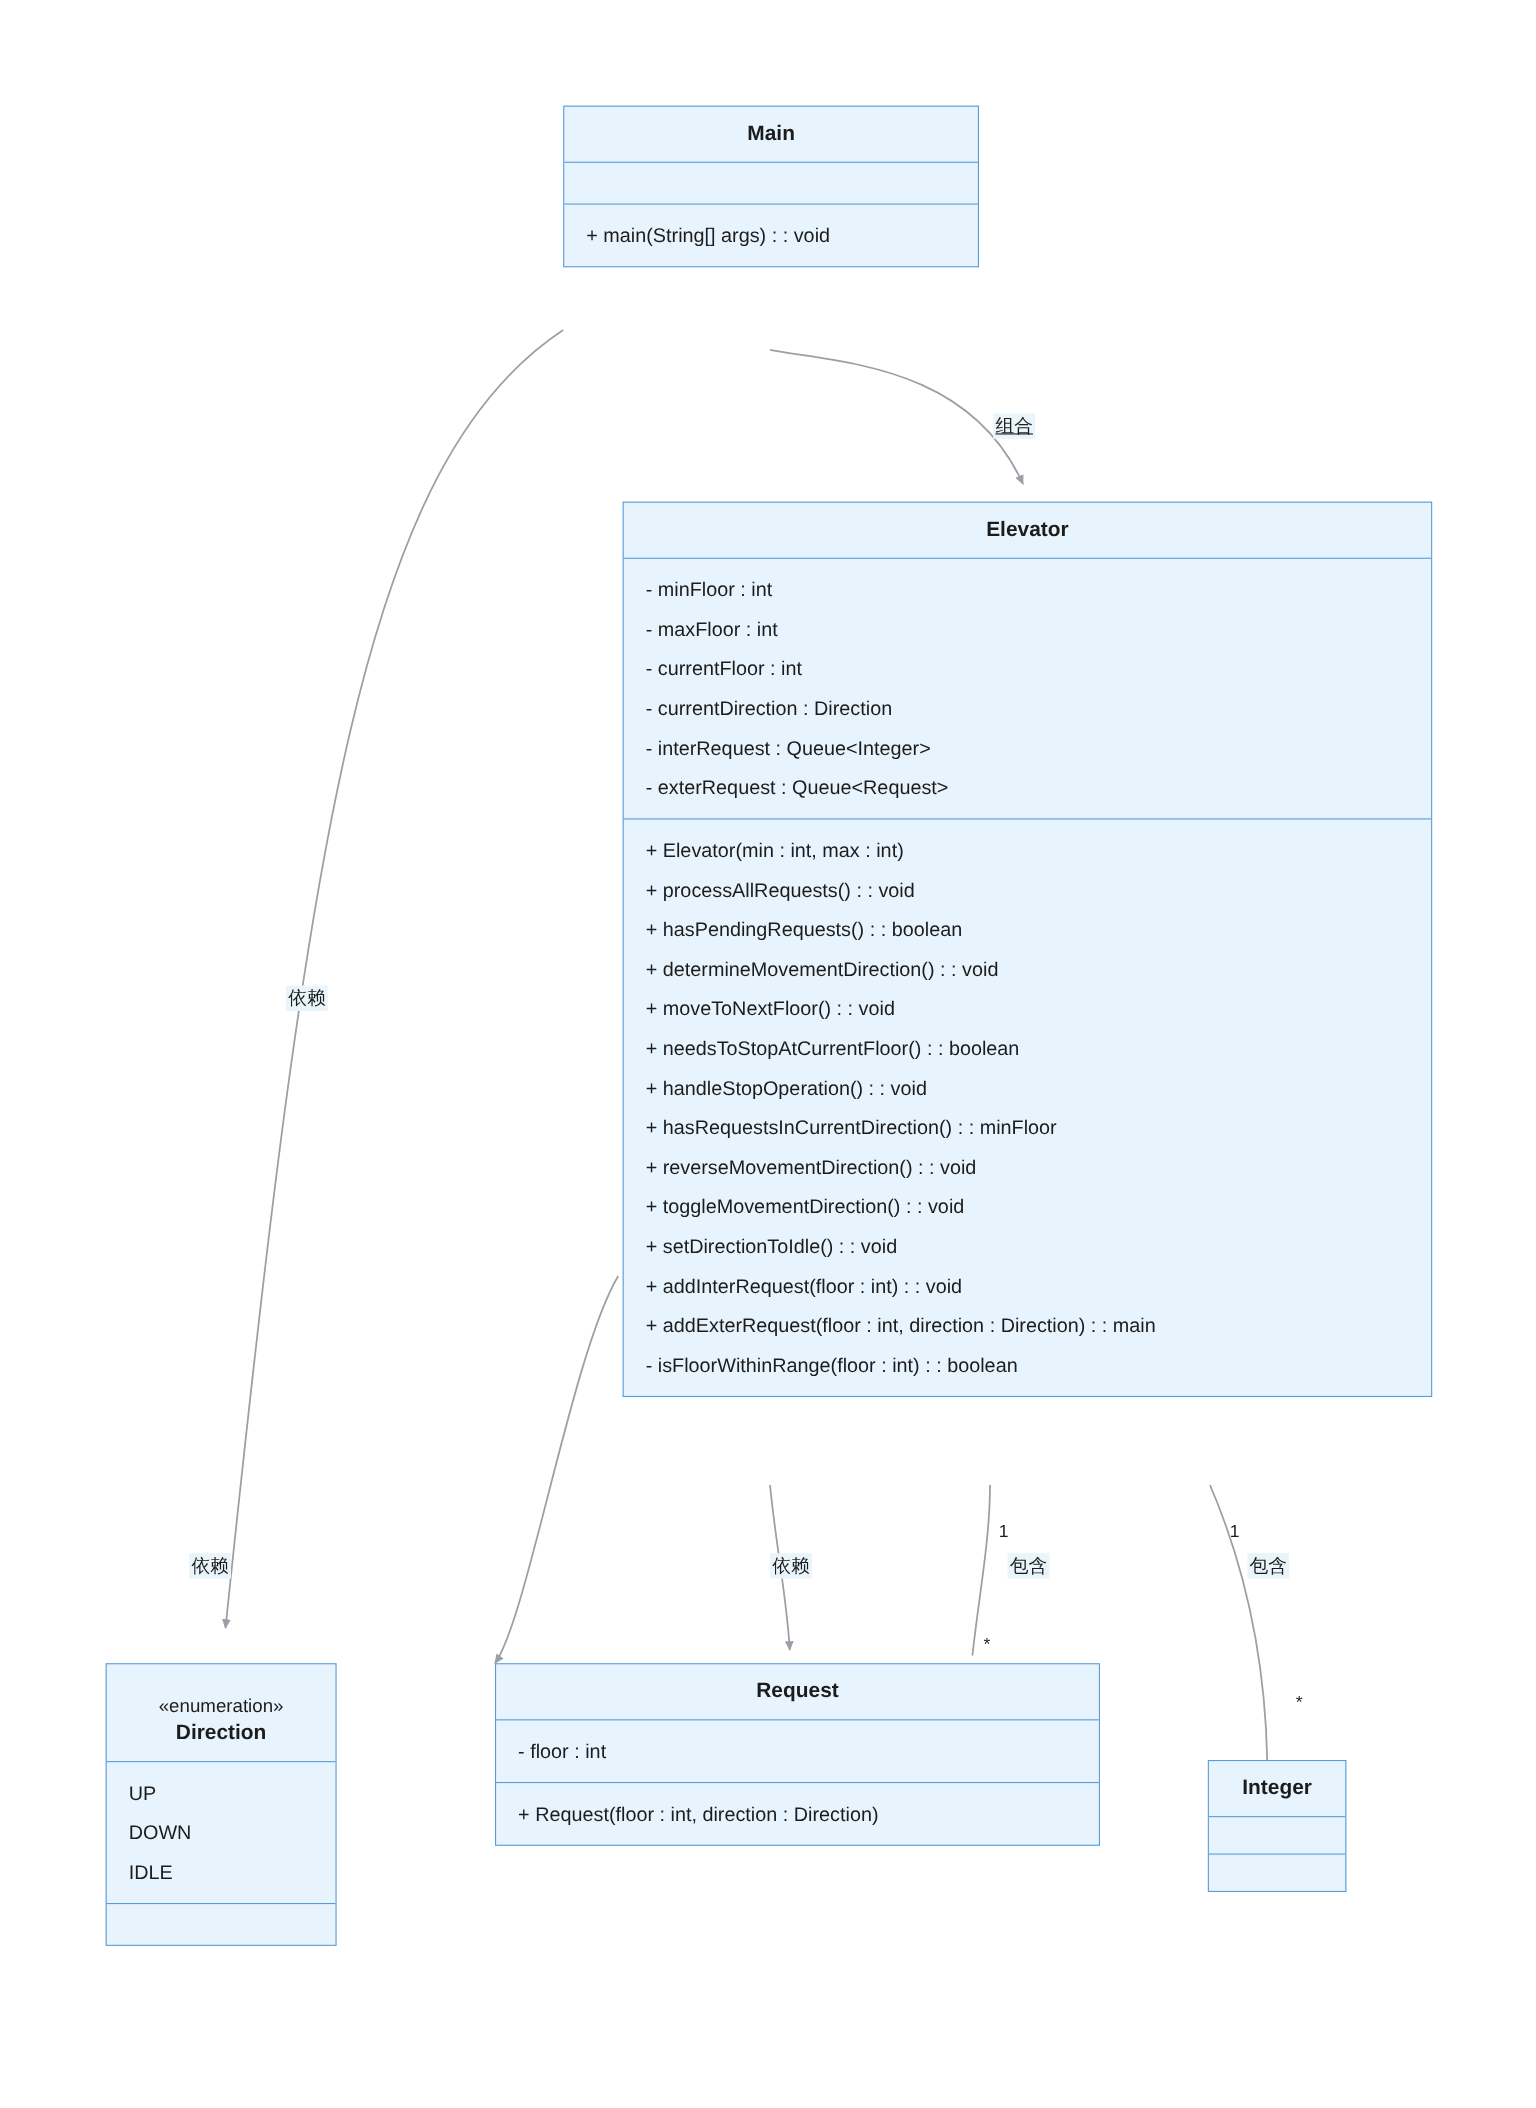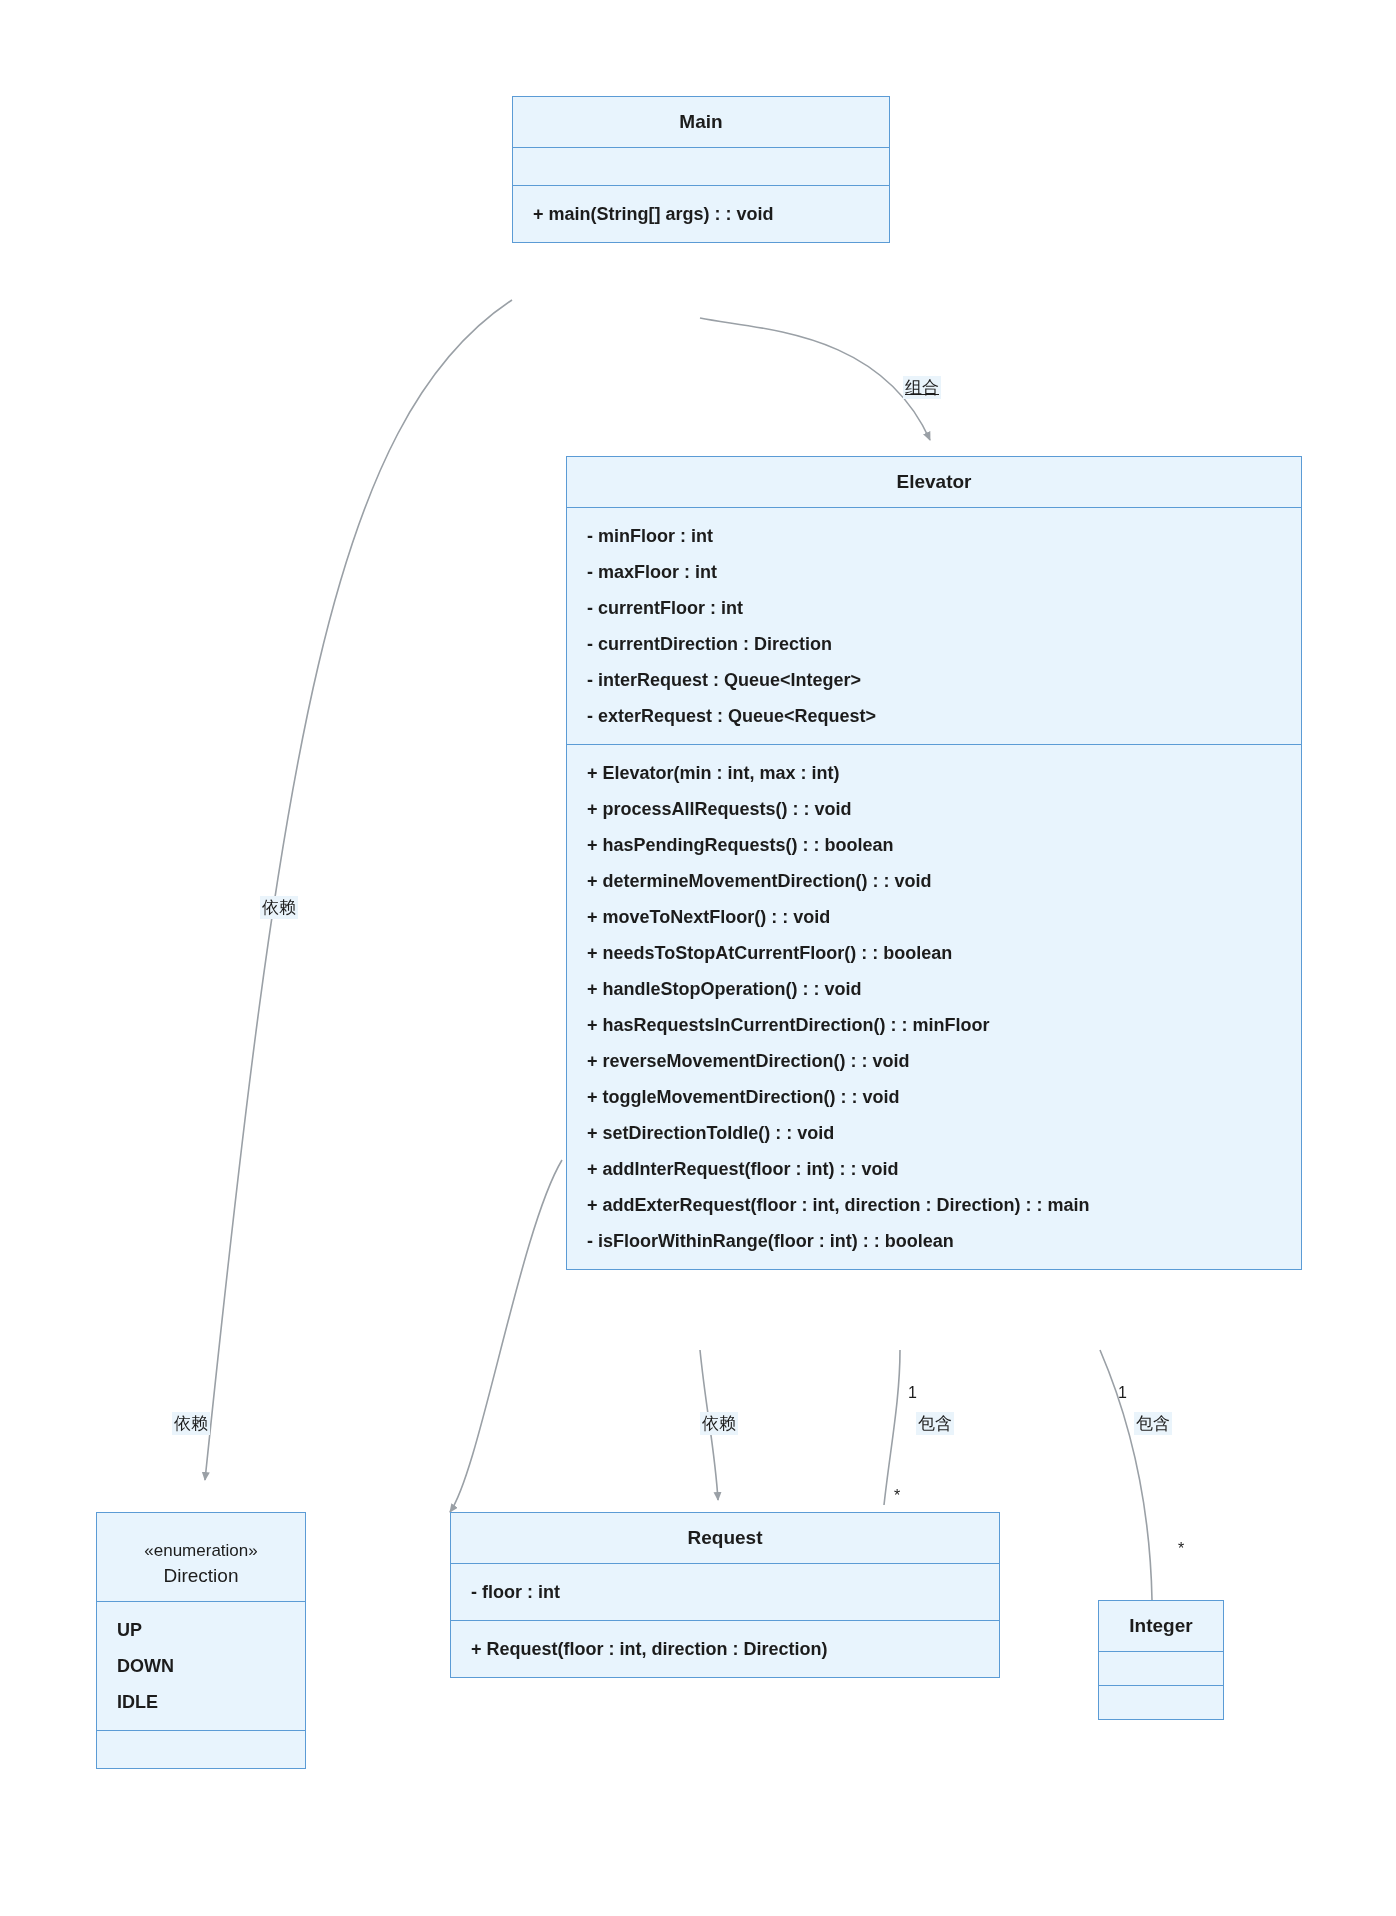--- a/index.html
+++ b/index.html
@@ -45,7 +45,6 @@
     border-top: 1.5px solid #5b9bd5;
     box-sizing: border-box;
     padding: 10px 20px;
-    font-weight: bold;
   }
   .uml-section.empty {
     padding: 0;

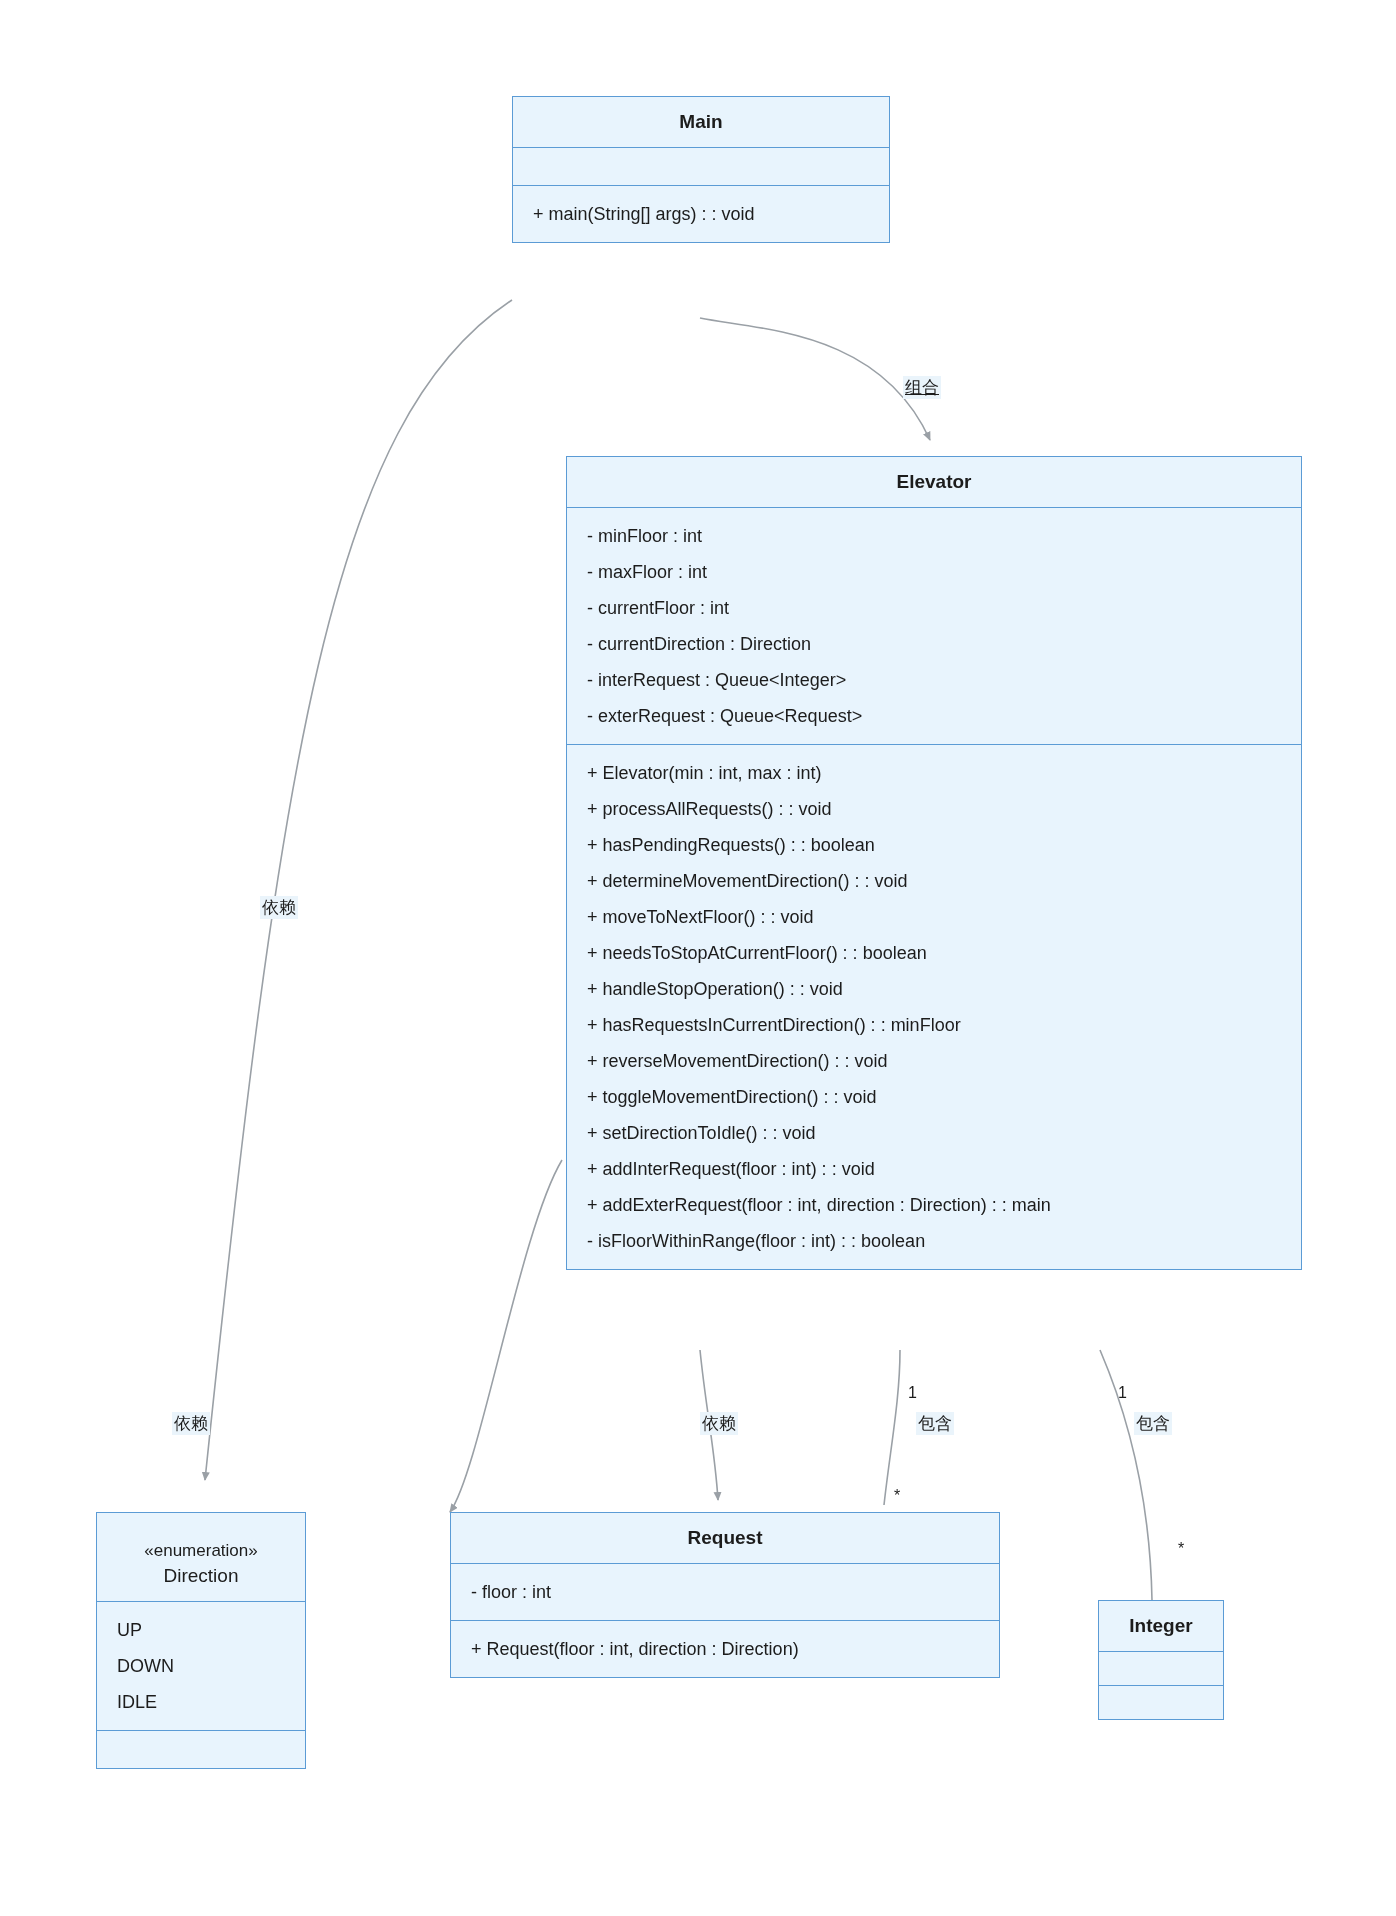--- a/index.html
+++ b/index.html
@@ -79,7 +79,7 @@
   }
   .enum-name {
     font-size: 19px;
-    font-weight: normal;
+    font-weight: bold;
     text-align: center;
     display: block;
     margin-top: 4px;

